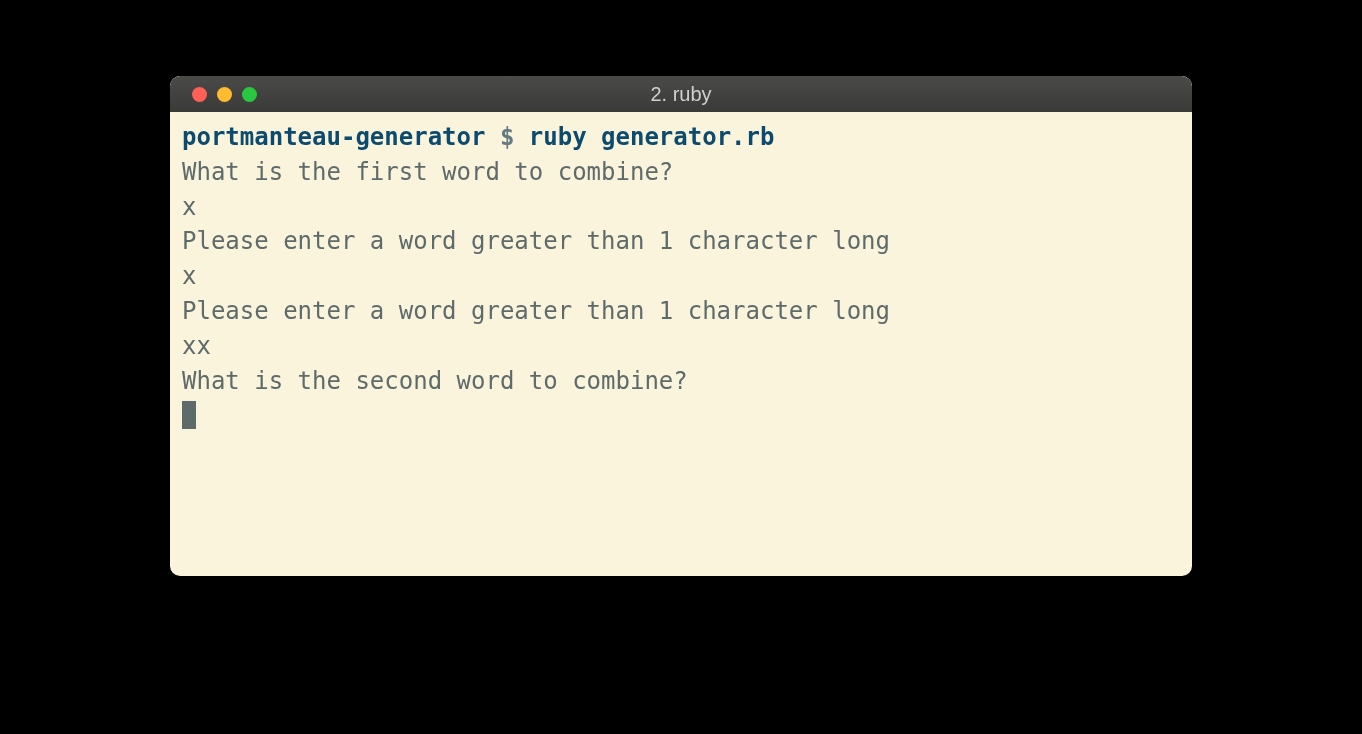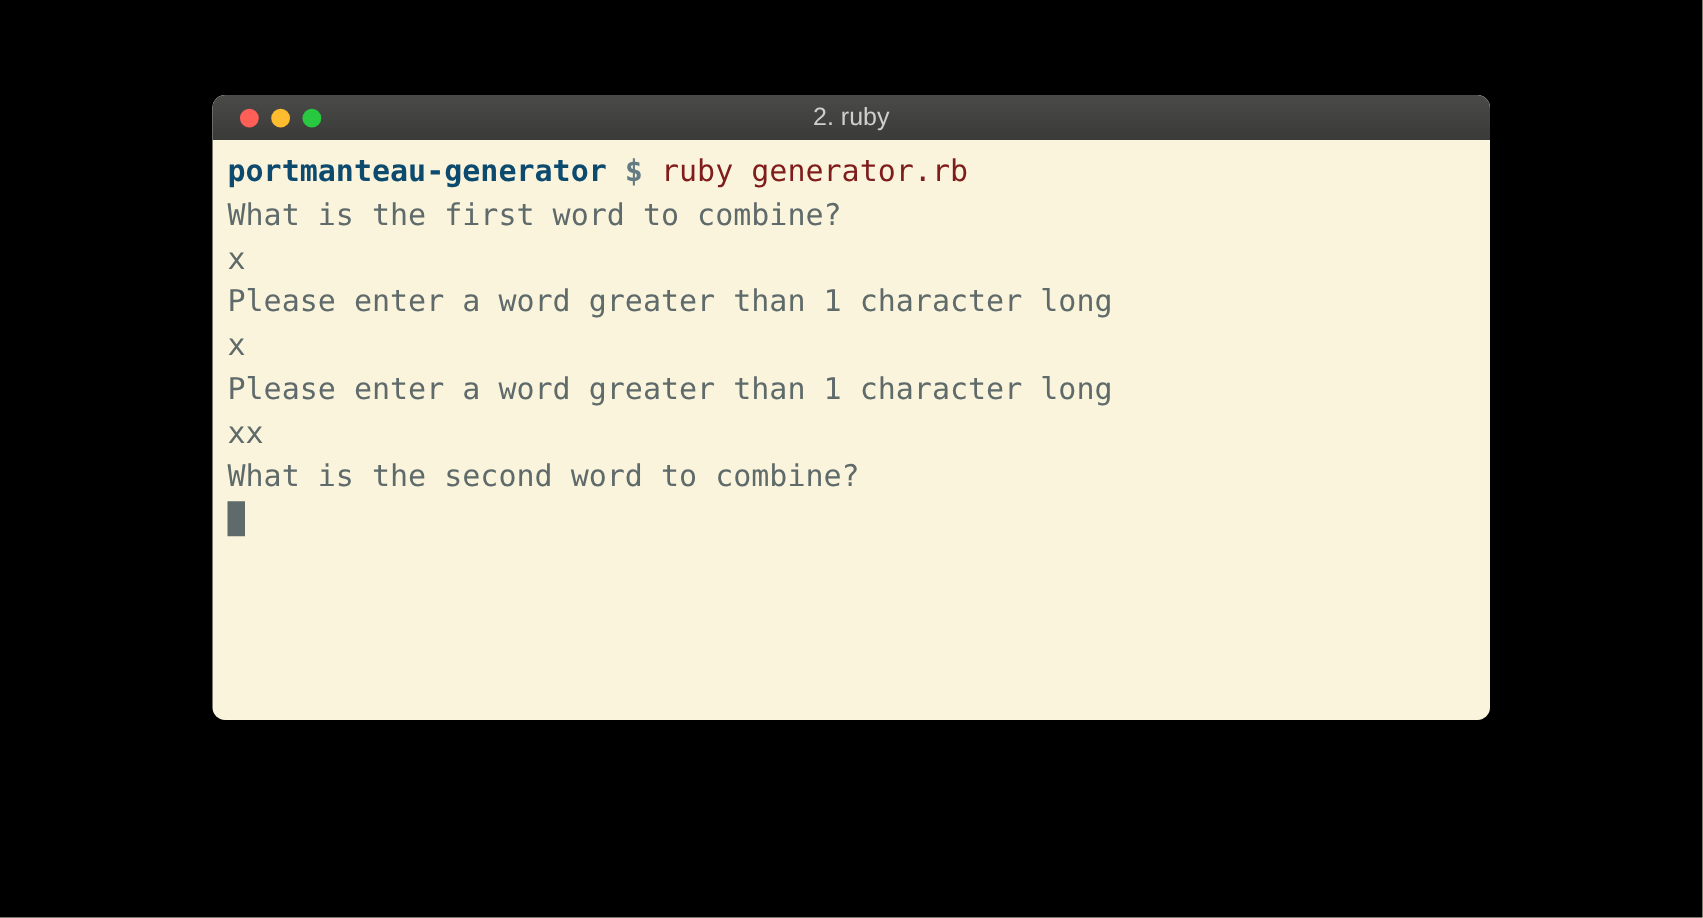--- a/index.html
+++ b/index.html
@@ -77,7 +77,8 @@
       font-weight: bold;
     }
     .command {
-      color: #7f1d1d;
+      color: #0c4a6e;
+      font-weight: bold;
     }
     .line {
       display: block;

